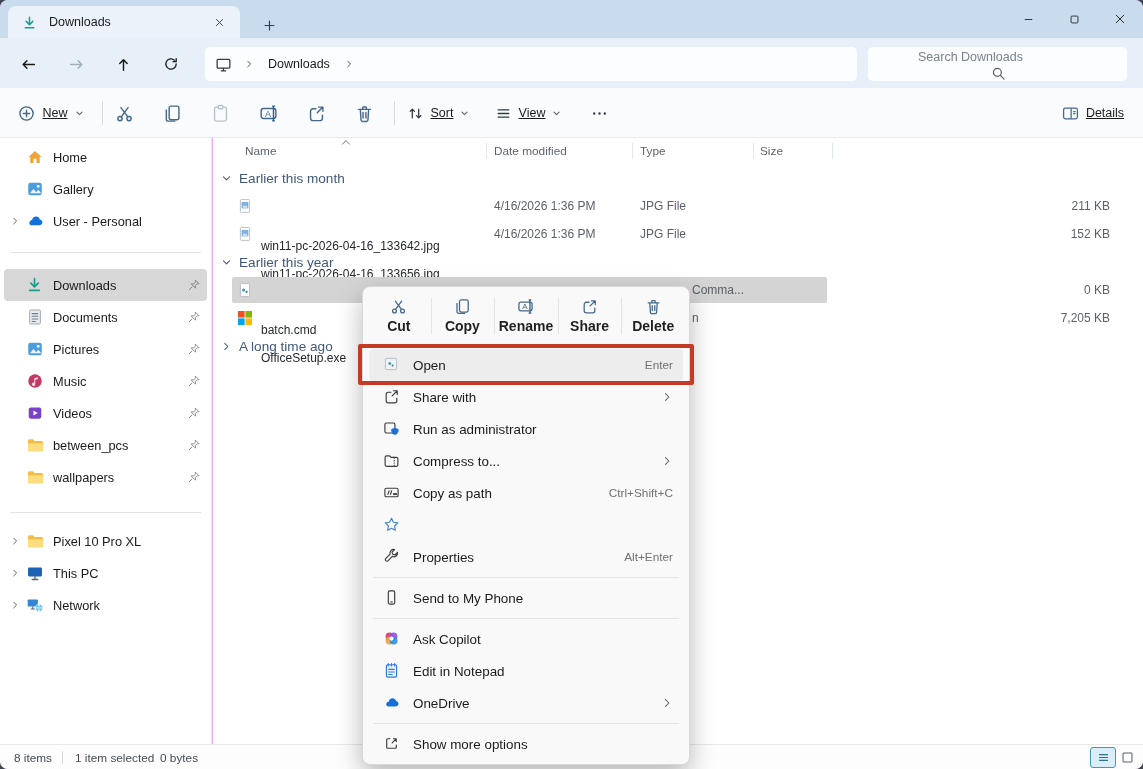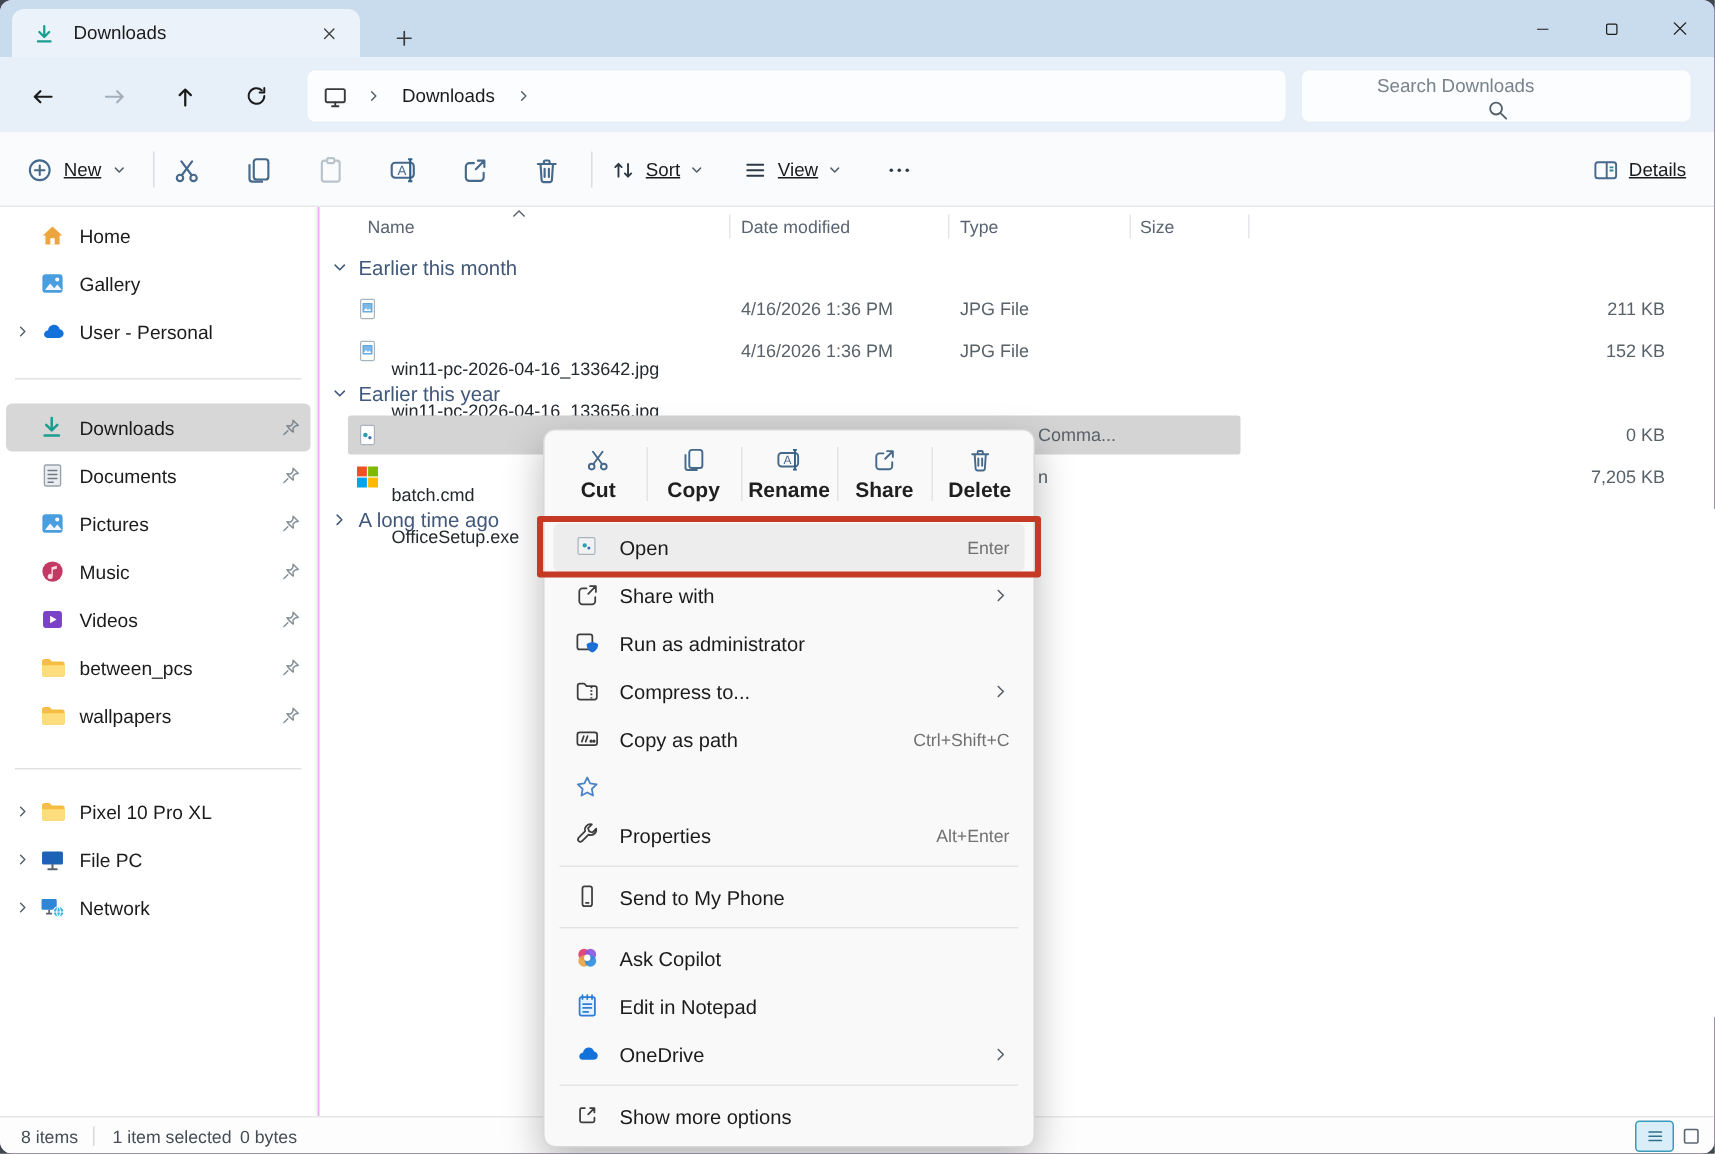--- a/index.html
+++ b/index.html
@@ -474,7 +474,7 @@
               <path d="M5.5 13.8h5M8 11v2.8" stroke="#5a6470" stroke-width="1.2" fill="none" stroke-linecap="round"></path>
             </svg>
           </span>
-        <span class="s-label">File PC</span>
+        <span class="s-label">This PC</span>
       </div>
 
       <div class="side-item">

